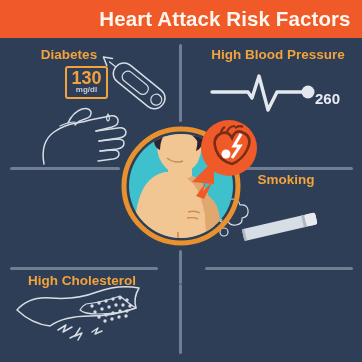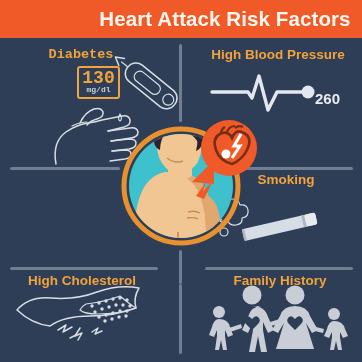--- a/index.html
+++ b/index.html
@@ -29,7 +29,7 @@
   .cell-label{position:absolute;width:100%;text-align:center;
        color:#f2a33c;font-size:13.5px;font-weight:bold;white-space:nowrap;}
 
-  .c-diabetes{left:16px;top:42px;width:180px;height:124px;font-family:Liberation Mono, monospace;}
+  .c-diabetes{left:4px;top:42px;width:180px;height:124px;}
   .c-bp{left:182px;top:42px;width:180px;height:124px;}
   .c-over{left:0;top:170px;width:180px;height:95px;}
   .c-smoke{left:182px;top:170px;width:180px;height:95px;}

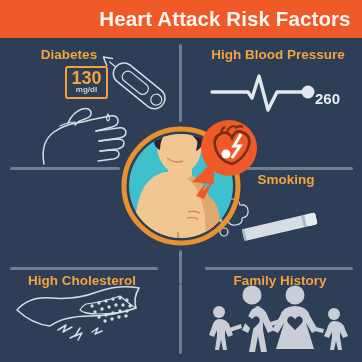--- a/index.html
+++ b/index.html
@@ -187,38 +187,6 @@
     </svg>
   </div>
 
-  <div class="cell c-fam">
-    <div class="cell-label lbl-fam">Family History</div>
-
-    <svg width="180" height="92" style="position:absolute;left:0;top:0">
-
-      <circle class="sil" cx="37" cy="42" r="6"></circle>
-      <path class="sil" d="M37 49 q9 0 11 8 l3 8 l-5 2 l-3 -7 l0 6
-                           l2 14 l-4 0 l-2 -10 l-2 10 l-4 0 l2 -14 l0 -6
-                           l-3 7 l-5 -2 l3 -8 q2 -8 7 -8z"></path>
-
-      <circle class="sil" cx="70" cy="25" r="9.5"></circle>
-      <path class="sil" d="M70 36 q13 0 16 11 l6 13 l-6 3 l-5 -11 l0 8
-                           l4 22 l-6 0 l-3 -16 l-3 16 l-6 0 l4 -22 l0 -8
-                           l-5 11 l-6 -3 l6 -13 q3 -11 14 -11z"></path>
-      <path d="M70 49 q-4 -5 -7 -1 q-2 3 1 6 l6 6 l6 -6 q3 -3 1 -6 q-3 -4 -7 1z" fill="#2e3e56"></path>
-
-      <circle class="sil" cx="113" cy="25" r="9.5"></circle>
-      <path class="sil" d="M113 36 q12 0 15 10 l8 14 l-6 3 l-6 -10
-                           l8 26 l-38 0 l8 -26 l-6 10 l-6 -3 l8 -14
-                           q3 -10 15 -10z"></path>
-      <path d="M113 49 q-4 -5 -7 -1 q-2 3 1 6 l6 6 l6 -6 q3 -3 1 -6 q-3 -4 -7 1z" fill="#2e3e56"></path>
-
-      <circle class="sil" cx="152" cy="44" r="6"></circle>
-      <path class="sil" d="M152 51 q9 0 11 8 l3 7 l-5 2 l-3 -6 l0 5
-                           l2 13 l-4 0 l-2 -9 l-2 9 l-4 0 l2 -13 l0 -5
-                           l-3 6 l-5 -2 l3 -7 q2 -8 7 -8z"></path>
-
-      <path class="sil" d="M47 58 l12 -4 l1 4 l-12 4z"></path>
-      <path class="sil" d="M88 52 l10 -3 l1 4 l-10 3z"></path>
-      <path class="sil" d="M130 56 l12 3 l-1 4 l-12 -3z"></path>
-    </svg>
-  </div>
 
   <svg width="362" height="362" style="position:absolute;left:0;top:0">
     <defs>

